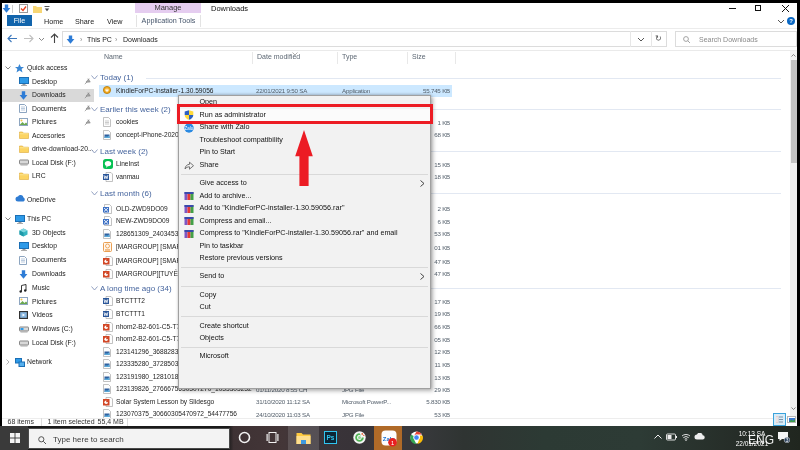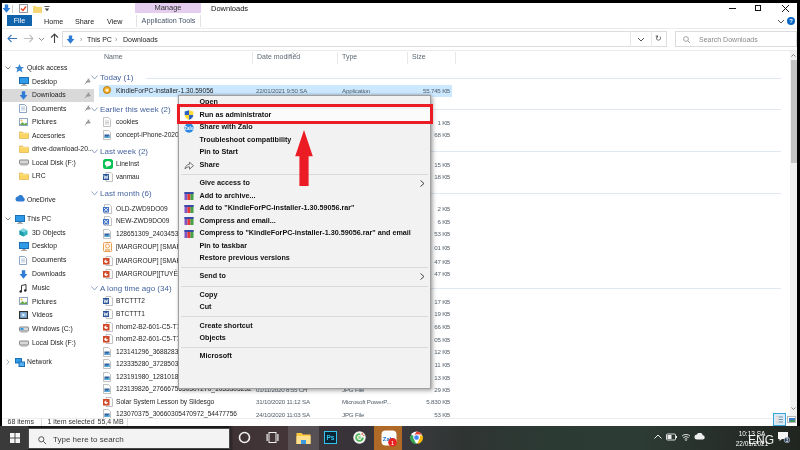--- a/index.html
+++ b/index.html
@@ -463,7 +463,7 @@
     <path d="M0 4L2.5 1.5 4 3 6 1v3z" fill="#3f9e48"></path>
   </svg>
 <div id="cmenu">
-    <div class="mi" style="font-weight:bold;">Open</div>
+    <div class="mi" style="font-weight:normal;">Open</div>
     <div class="mi" style="background:#fbfbfb;"><svg class="mic" viewBox="0 0 10 10">
         <path d="M5 0.3L0.7 1.5V4.9H5z" fill="#2b5fc1"></path>
         <path d="M5 0.3L9.3 1.5V4.9H5z" fill="#ffd938"></path>

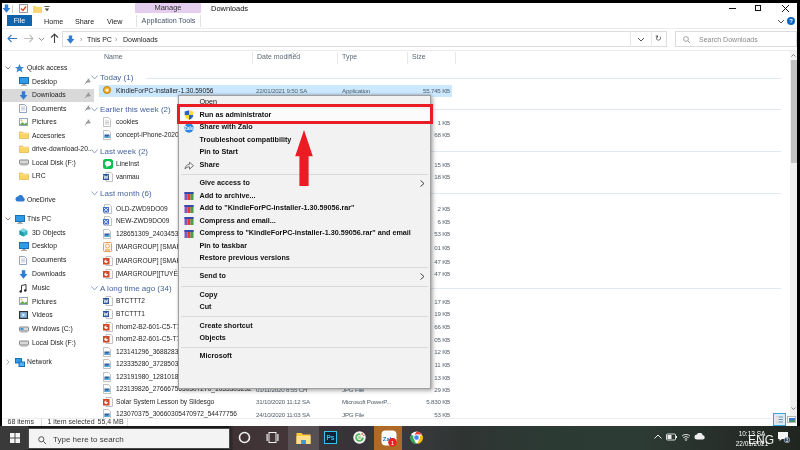--- a/index.html
+++ b/index.html
@@ -26,7 +26,7 @@
 .rmeta { position:absolute; font-size:6.2px; letter-spacing:-0.2px; color:#55606c; white-space:nowrap; }
 .rsize { position:absolute; font-size:6.2px; letter-spacing:-0.2px; color:#55606c; white-space:nowrap; text-align:right; width:60px; }
 #cmenu { position:absolute; left:178px; top:95px; width:253px; height:294px; background:#f2f2f2; border:1px solid #a0a0a0; box-shadow:2px 2px 4px rgba(0,0,0,0.3), 0 -1.5px 2.5px rgba(0,0,0,0.18); z-index:40; }
-.mi { position:relative; height:12.55px; font-size:7.2px; color:#111; line-height:12.55px; padding-left:20.5px; white-space:nowrap;font-weight:bold; }
+.mi { position:relative; height:12.55px; font-size:7.2px; color:#111; line-height:12.55px; padding-left:20.5px; white-space:nowrap; }
 .msep { position:relative; height:5.7px; }
 .msep::after { content:""; position:absolute; left:2px; right:2px; top:2.6px; height:1px; background:#d9d9d9; }
 .mic { position:absolute; left:5px; top:1.5px; width:10px; height:10px; }

